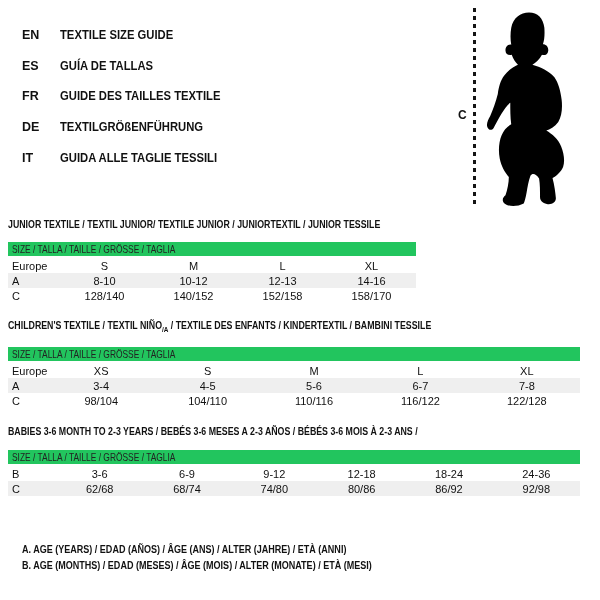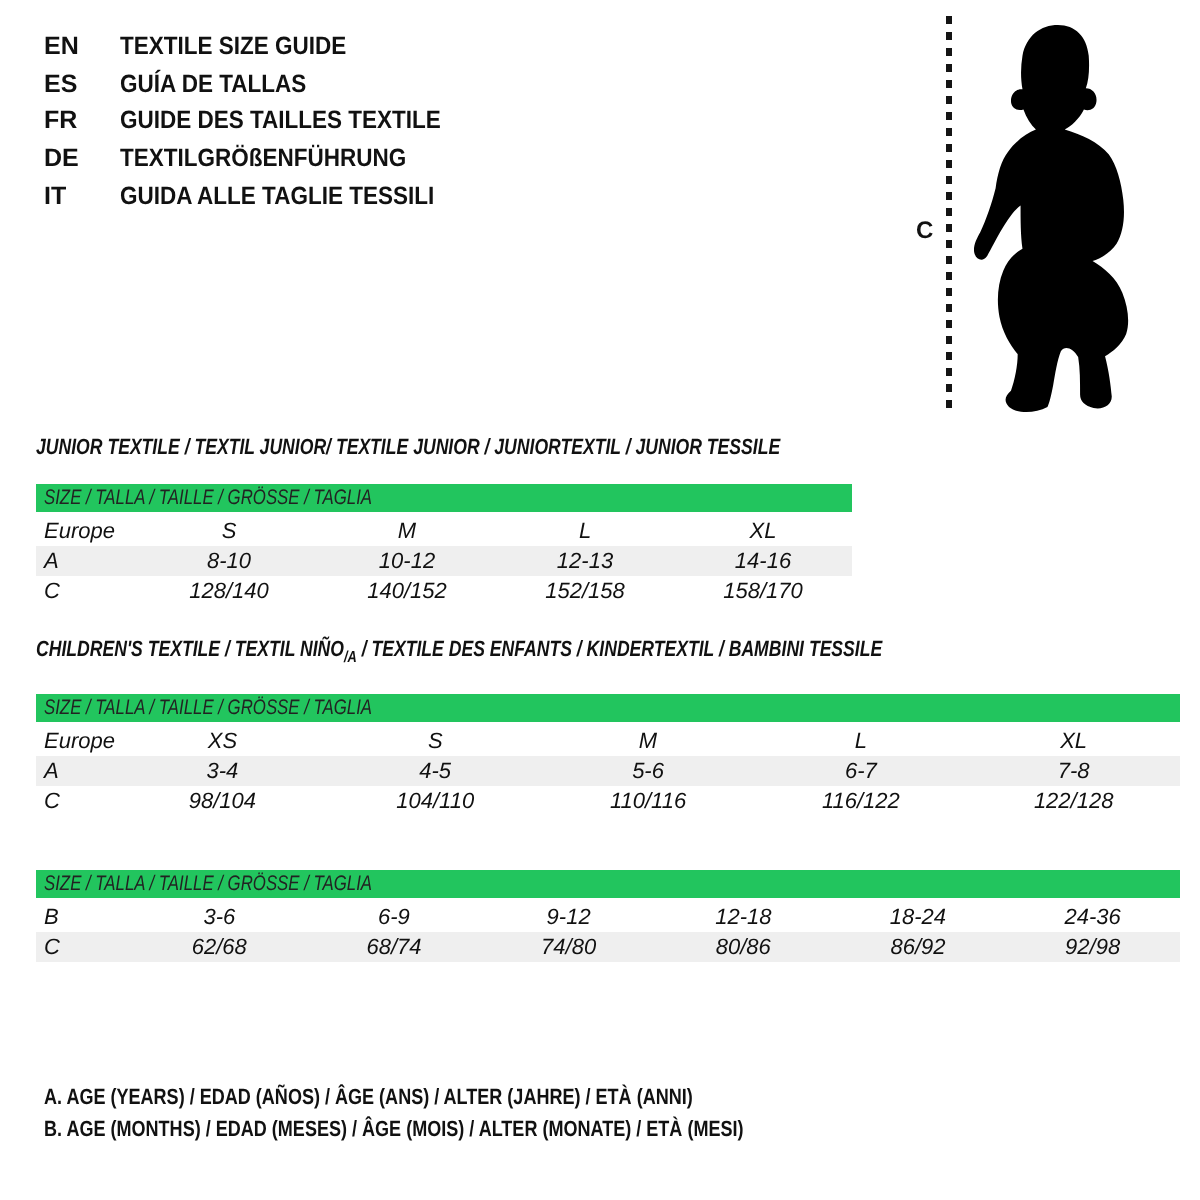--- a/index.html
+++ b/index.html
@@ -8,7 +8,7 @@
 
   
   .lang-block { position:absolute; top:14px; left:22px; }
-  .lang-row { display:flex; height:18.6px; align-items:center; font-weight:bold; font-size:12.5px; }
+  .lang-row { display:flex; height:18.6px; align-items:center; font-weight:bold; font-size:12.5px;margin-top:12px; }
   .lang-code { width:38px; flex:0 0 38px; }
   .lang-title { display:inline-block; transform:scaleX(0.9); transform-origin:0 50%; white-space:nowrap; }
 

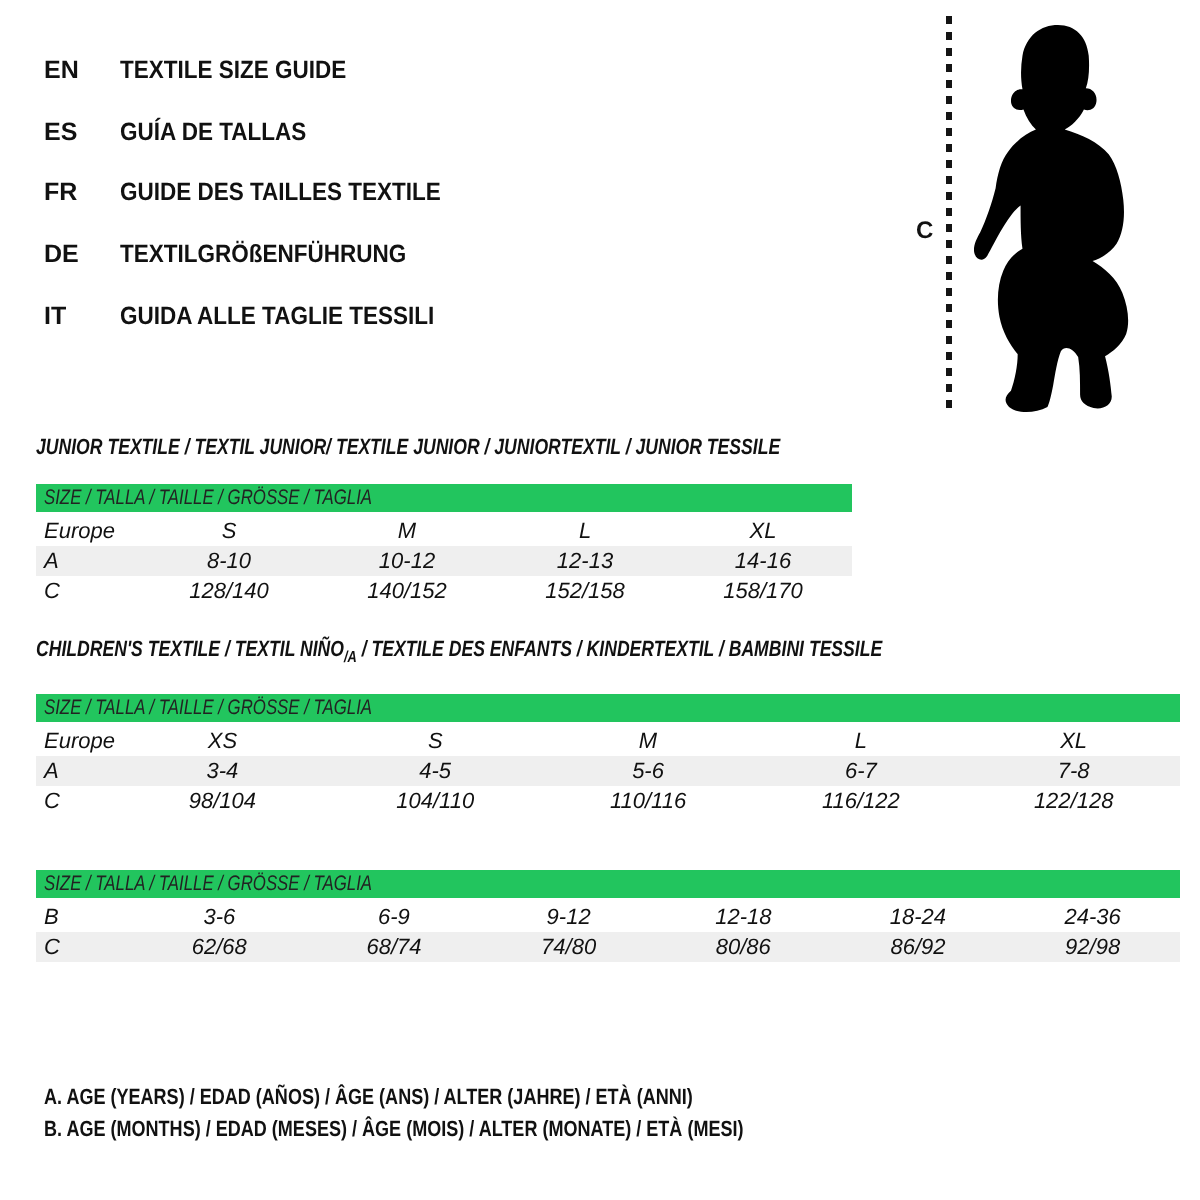--- a/index.html
+++ b/index.html
@@ -19,7 +19,7 @@
   .silhouette { position:absolute; left:481px; top:7px; }
 
   
-  .tbl { position:absolute; left:18px;font-style:italic; }
+  .tbl { position:absolute; left:8px; }
   .tbl-title { font-weight:bold; font-size:11px; height:13px; white-space:nowrap; line-height:13px; }
   .cond { display:inline-block; transform:scaleX(0.8); transform-origin:0 50%; white-space:nowrap; }
   .cond2 { display:inline-block; transform:scaleX(0.82); transform-origin:0 50%; white-space:nowrap; }

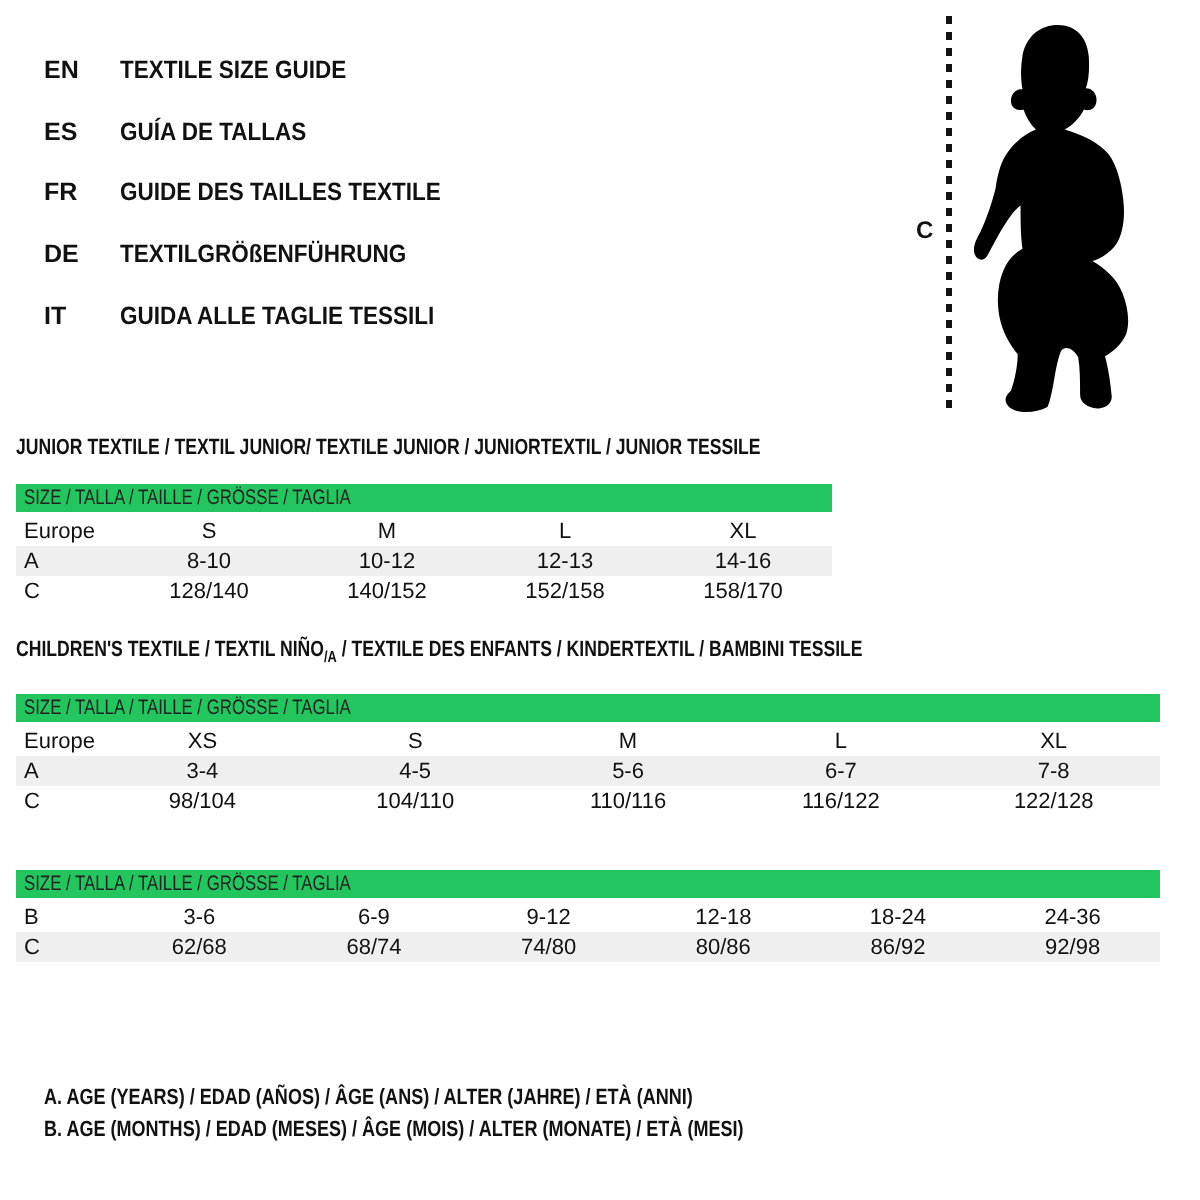--- a/index.html
+++ b/index.html
@@ -166,6 +166,7 @@
 </div>
 
 <div class="tbl t3">
+  <div class="tbl-title"><span class="cond">BABIES 3-6 MONTH TO 2-3 YEARS / BEBÉS 3-6 MESES A 2-3 AÑOS / BÉBÉS 3-6 MOIS À 2-3 ANS /</span></div>
   <div class="size-bar">
       <span class="cond">SIZE / TALLA / TAILLE / GRÖSSE / TAGLIA</span>
     </div>

